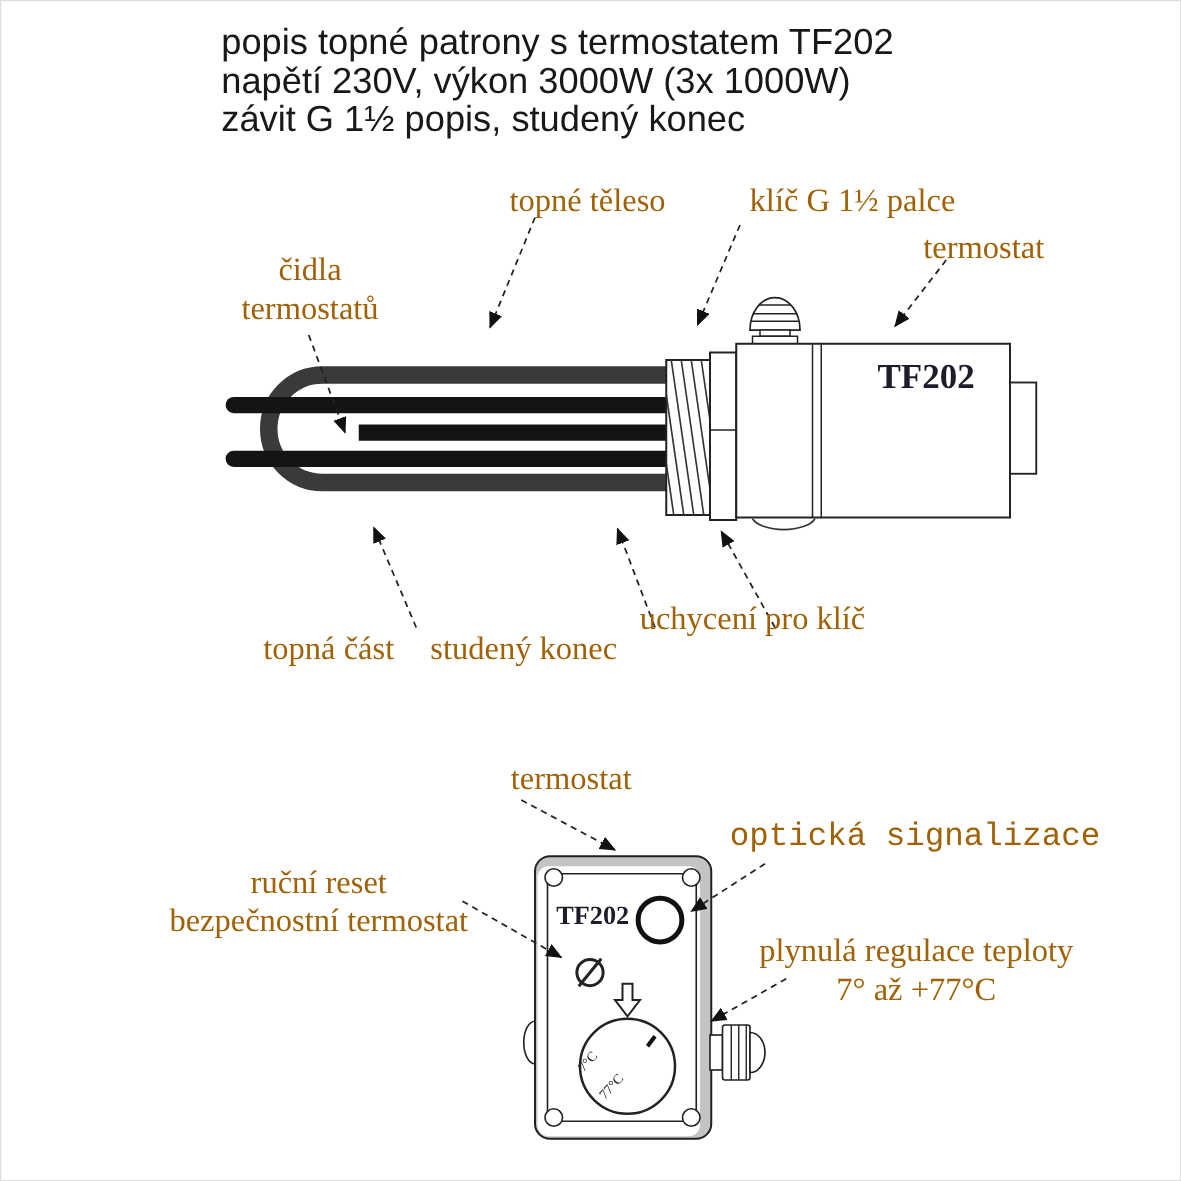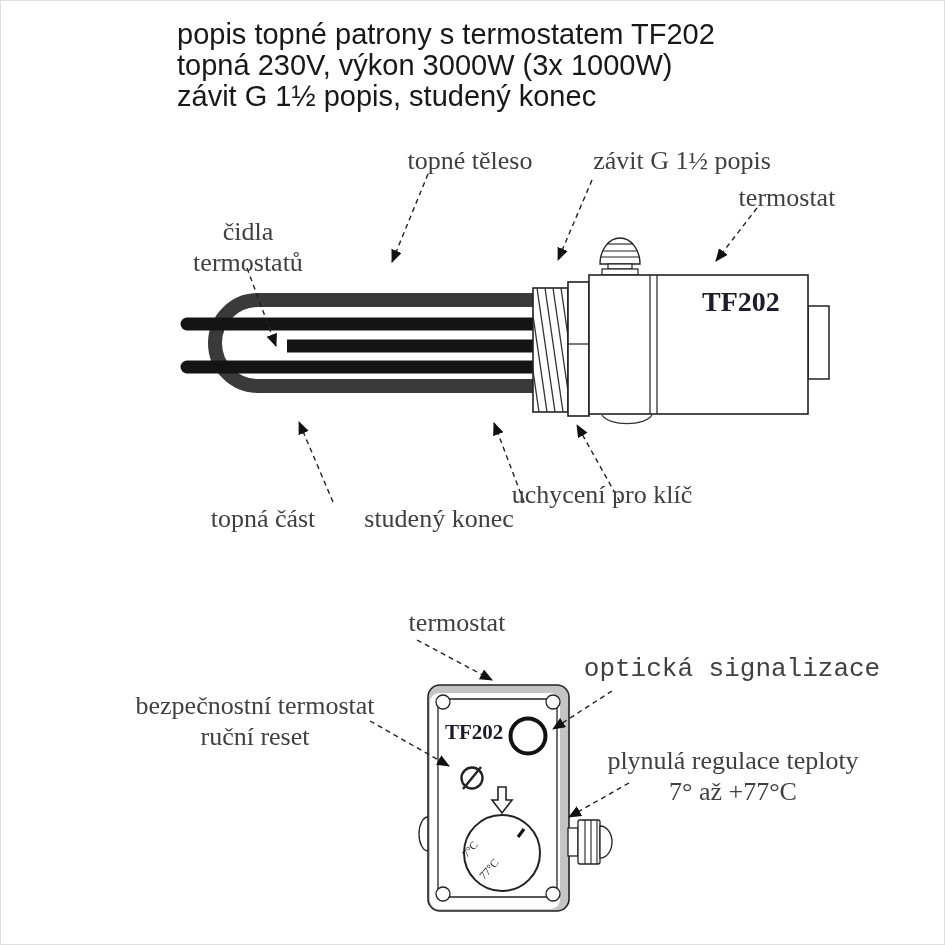--- a/index.html
+++ b/index.html
@@ -36,7 +36,7 @@
 
   <div class="title-block">
     <div>popis topné patrony s termostatem TF202</div>
-    <div>topná 230V, výkon 3000W (3x 1000W)</div>
+    <div>napětí 230V, výkon 3000W (3x 1000W)</div>
     <div>závit G 1½ popis, studený konec</div>
   </div>
 

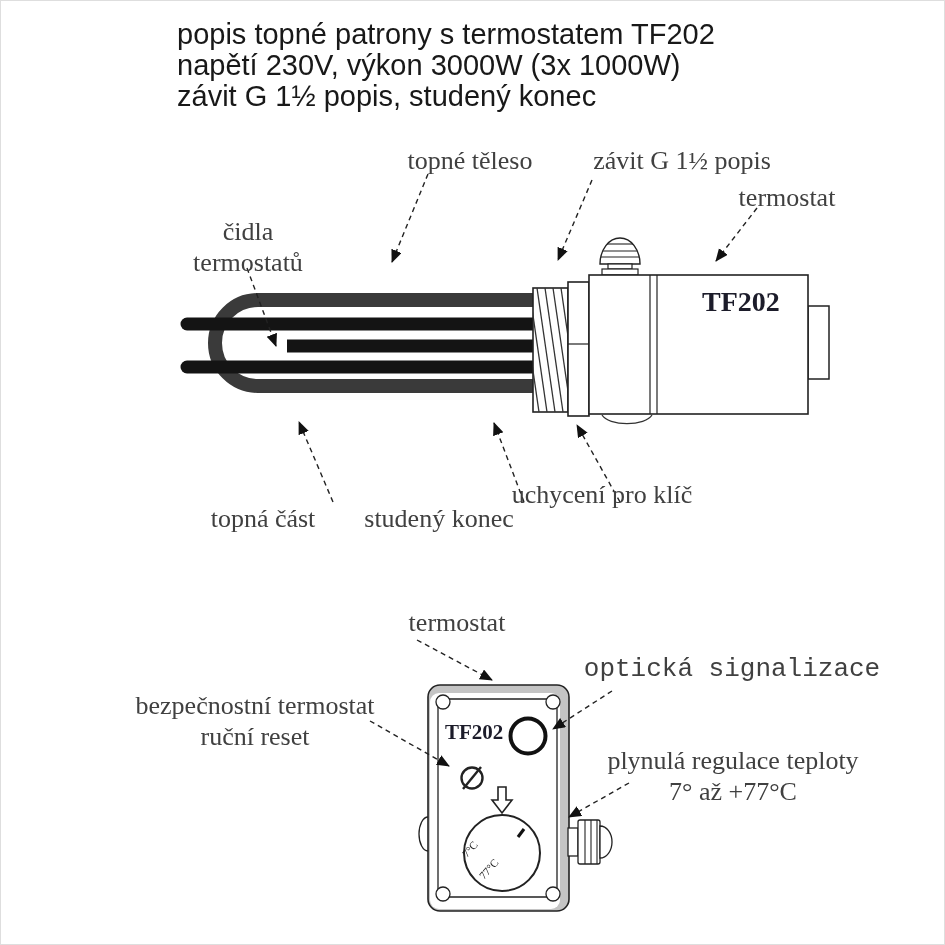--- a/index.html
+++ b/index.html
@@ -15,7 +15,7 @@
   }
   .lbl{
     position:absolute;font-family:"Liberation Serif", serif;
-    font-size:26px;line-height:31px;color:#404040;white-space:nowrap;
+    font-size:26px;line-height:31px;color:#a16207;white-space:nowrap;
     text-align:center;transform:translateX(-50%);
   }
   .model-1{

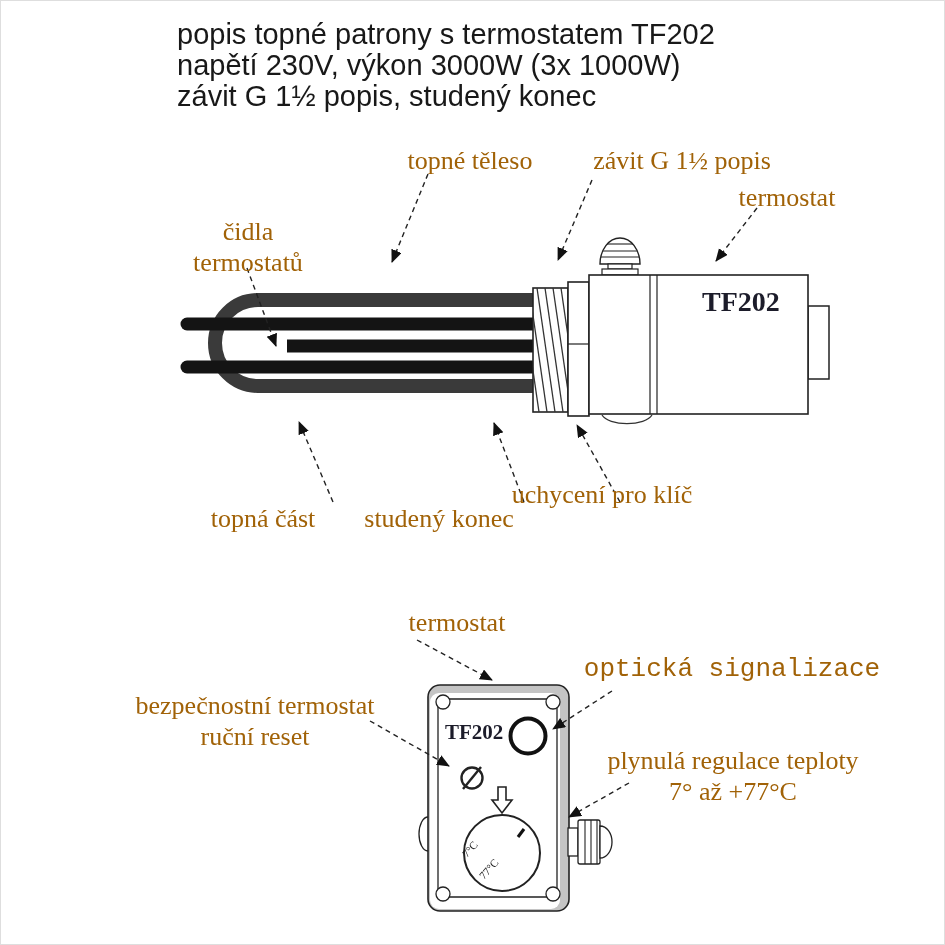--- a/index.html
+++ b/index.html
@@ -157,7 +157,7 @@
     <div>topné těleso</div>
   </div>
   <div class="lbl" style="left:681px;top:144px;">
-    <div>závit G 1½ popis</div>
+    <div>klíč G 1½ palce</div>
   </div>
   <div class="lbl" style="left:786px;top:181px;">
     <div>termostat</div>

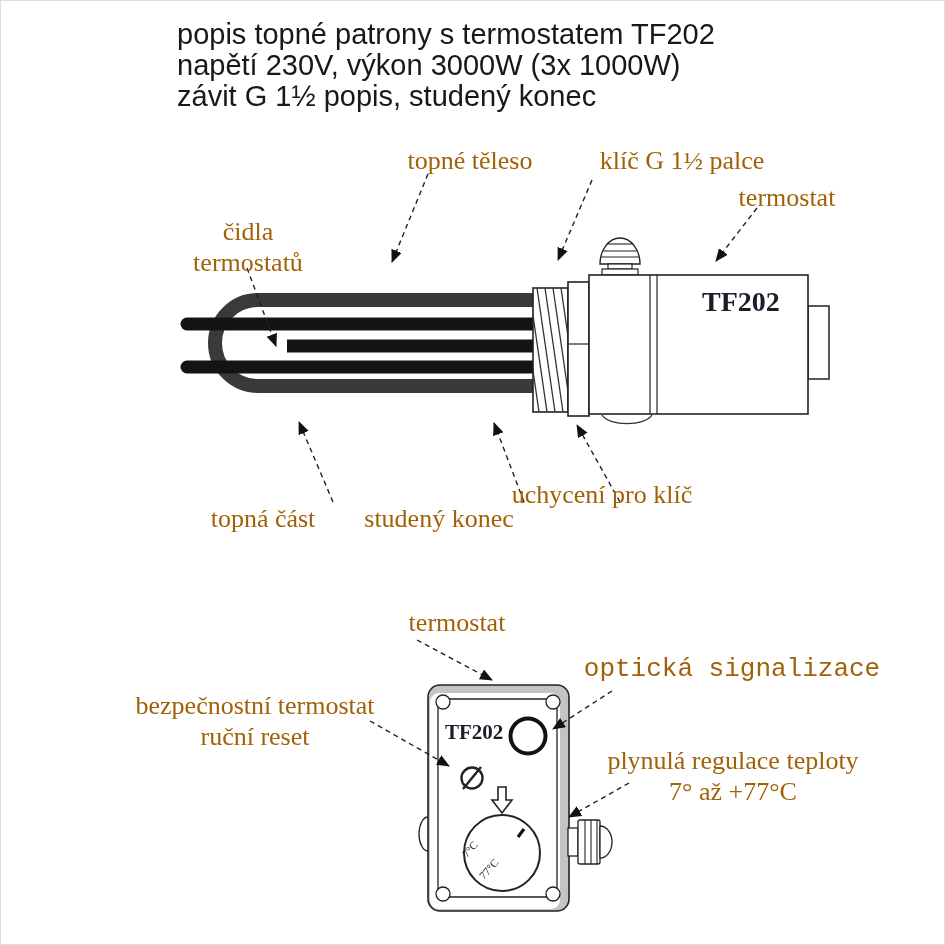--- a/index.html
+++ b/index.html
@@ -162,7 +162,7 @@
   <div class="lbl" style="left:786px;top:181px;">
     <div>termostat</div>
   </div>
-  <div class="lbl" style="left:247px;top:199px;margin-top:16px;">
+  <div class="lbl" style="left:247px;top:199px;">
     <div>čidla</div>
     <div>termostatů</div>
   </div>

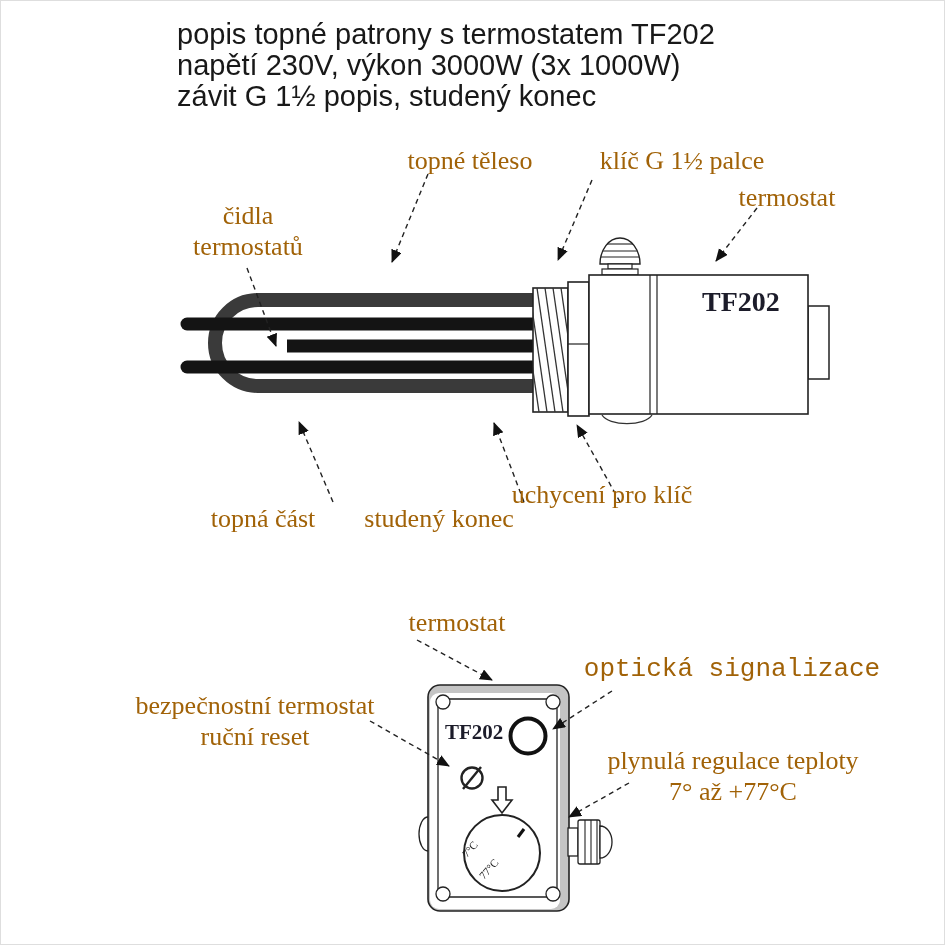--- a/index.html
+++ b/index.html
@@ -170,7 +170,7 @@
   <div class="lbl" style="left:262px;top:502px;">
     <div>topná část</div>
   </div>
-  <div class="lbl" style="left:418px;top:502px;margin-left:20px;">
+  <div class="lbl" style="left:418px;top:502px;">
     <div>studený konec</div>
   </div>
   <div class="lbl" style="left:601px;top:478px;">

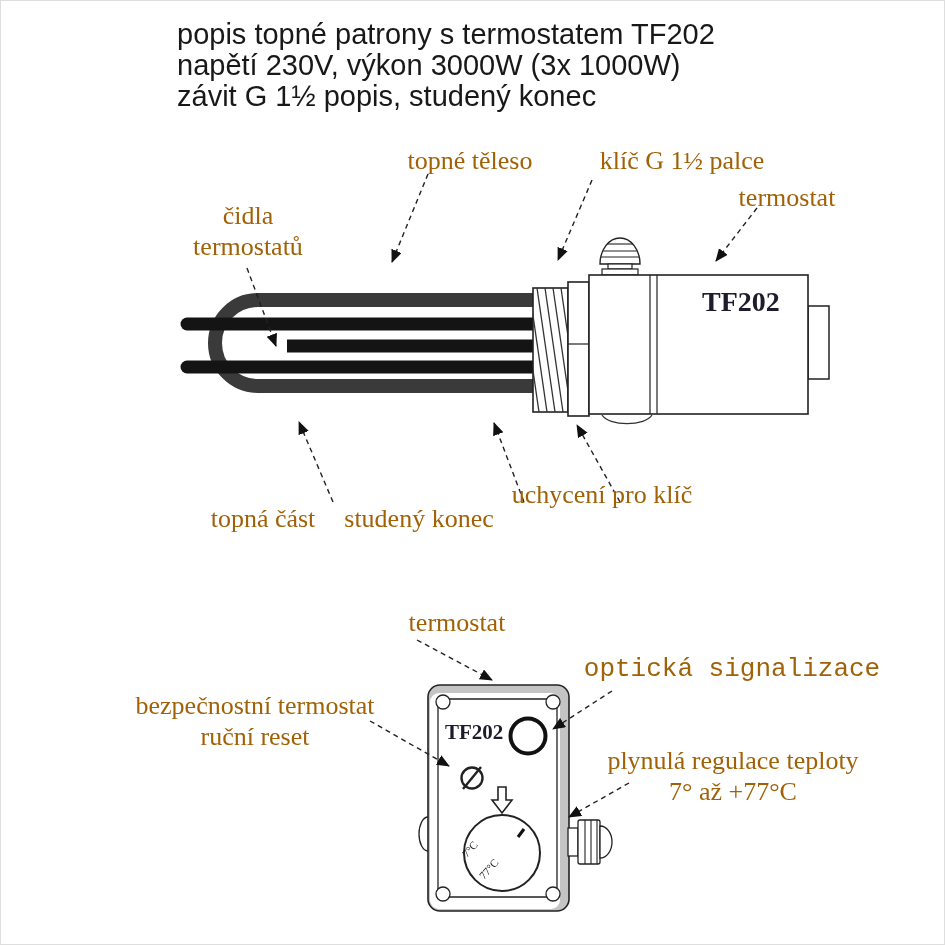--- a/index.html
+++ b/index.html
@@ -184,8 +184,8 @@
     <div>optická signalizace</div>
   </div>
   <div class="lbl" style="left:254px;top:689px;">
+    <div>ruční reset</div>
     <div>bezpečnostní termostat</div>
-    <div>ruční reset</div>
   </div>
   <div class="lbl" style="left:732px;top:744px;">
     <div>plynulá regulace teploty</div>

